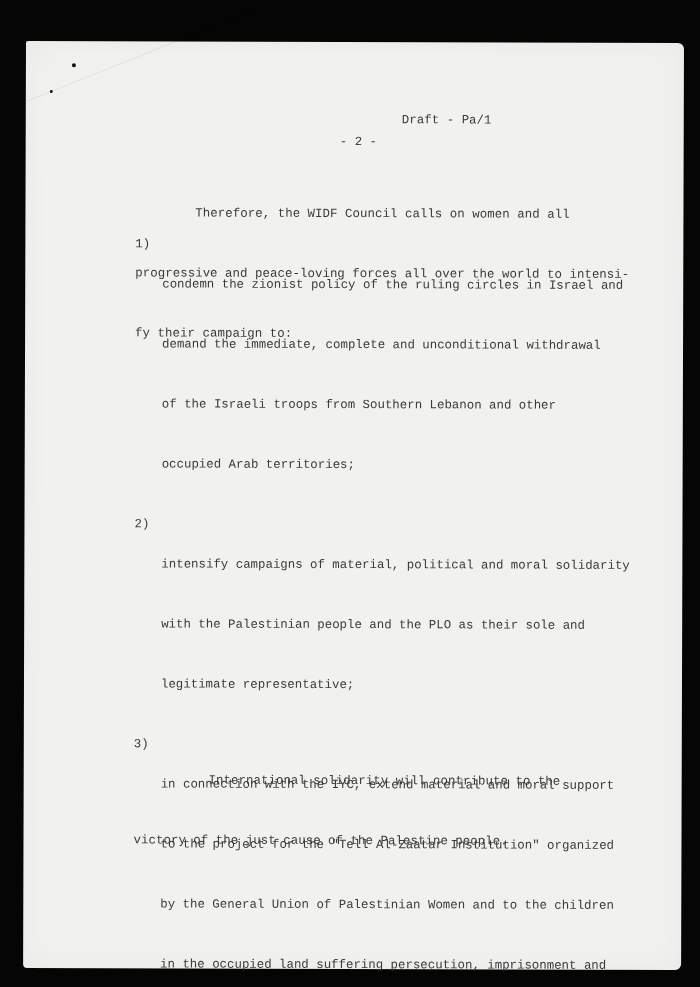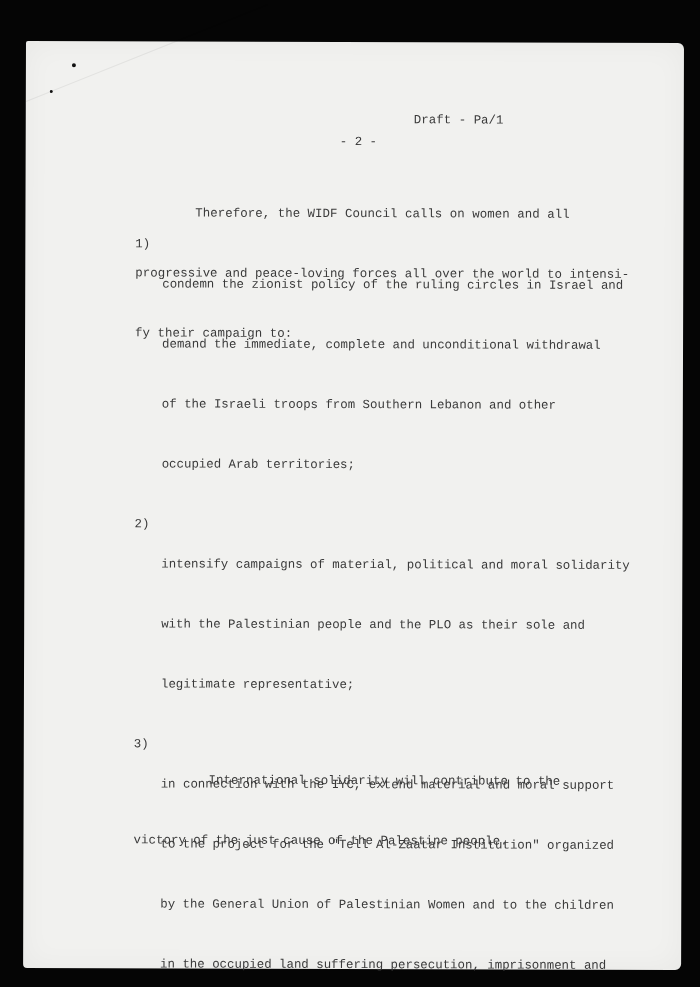--- a/index.html
+++ b/index.html
@@ -48,7 +48,7 @@
     white-space: pre;
     line-height: 20px;
   }
-  .header-ref { left: 388px; top: 68px; }
+  .header-ref { left: 376px; top: 68px; }
   .page-num   { left: 314px; top: 90px; }
   .intro      { left: 110px; top: 122px; }
   .list       { position: absolute; left: 110px; top: 193px; }

